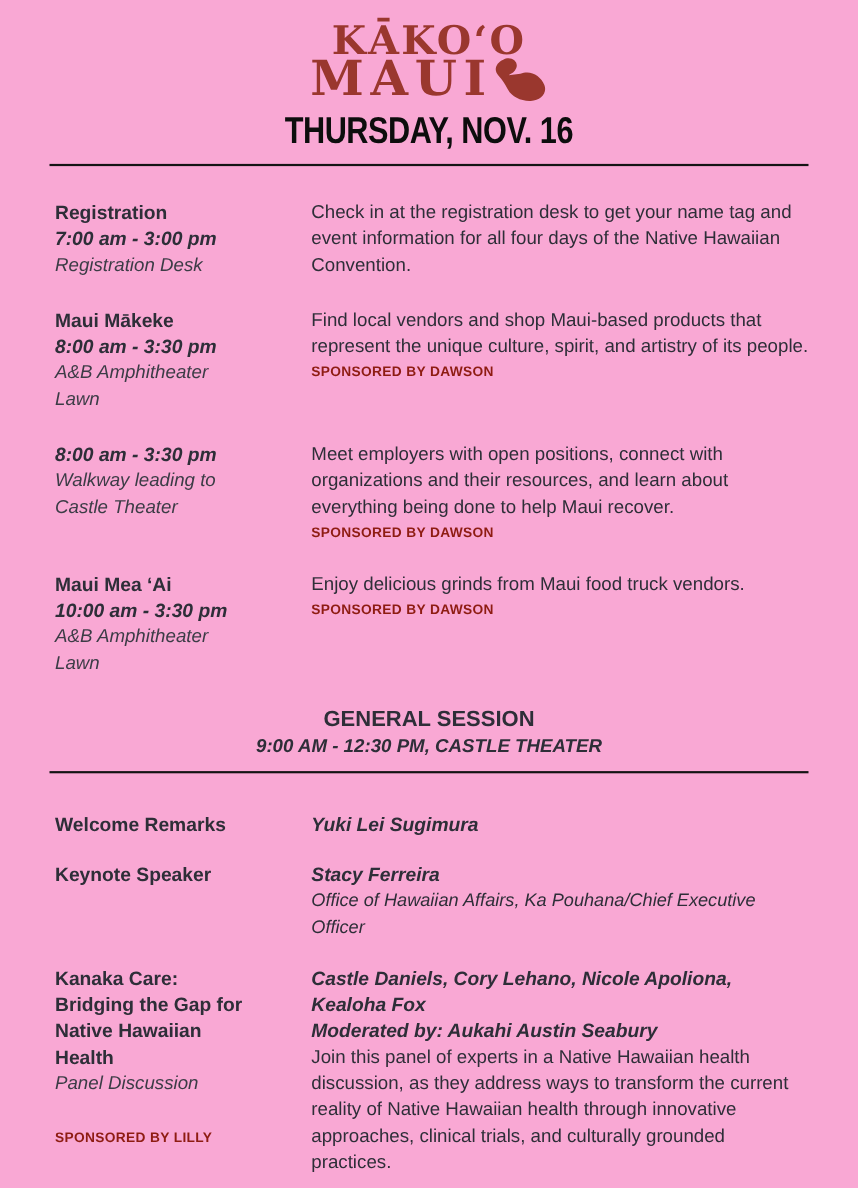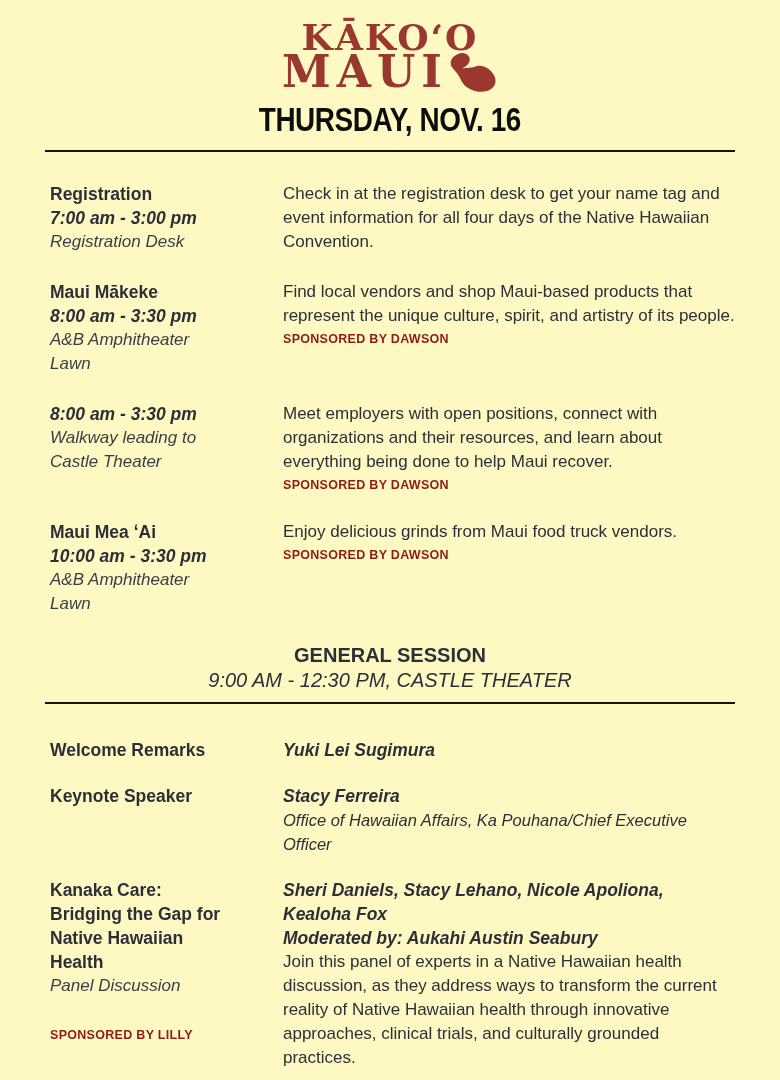--- a/index.html
+++ b/index.html
@@ -12,7 +12,7 @@
   *{box-sizing:border-box;}
   html,body{margin:0;padding:0;background:#ffffff;}
   .page{
-    width:780px;height:1080px;margin:0 auto;background:#fef9c3;
+    width:780px;height:1080px;margin:0 auto;background:#f9a8d4;
     font-family:"Liberation Sans",sans-serif;color:var(--ink);
     overflow:hidden;position:relative;
   }

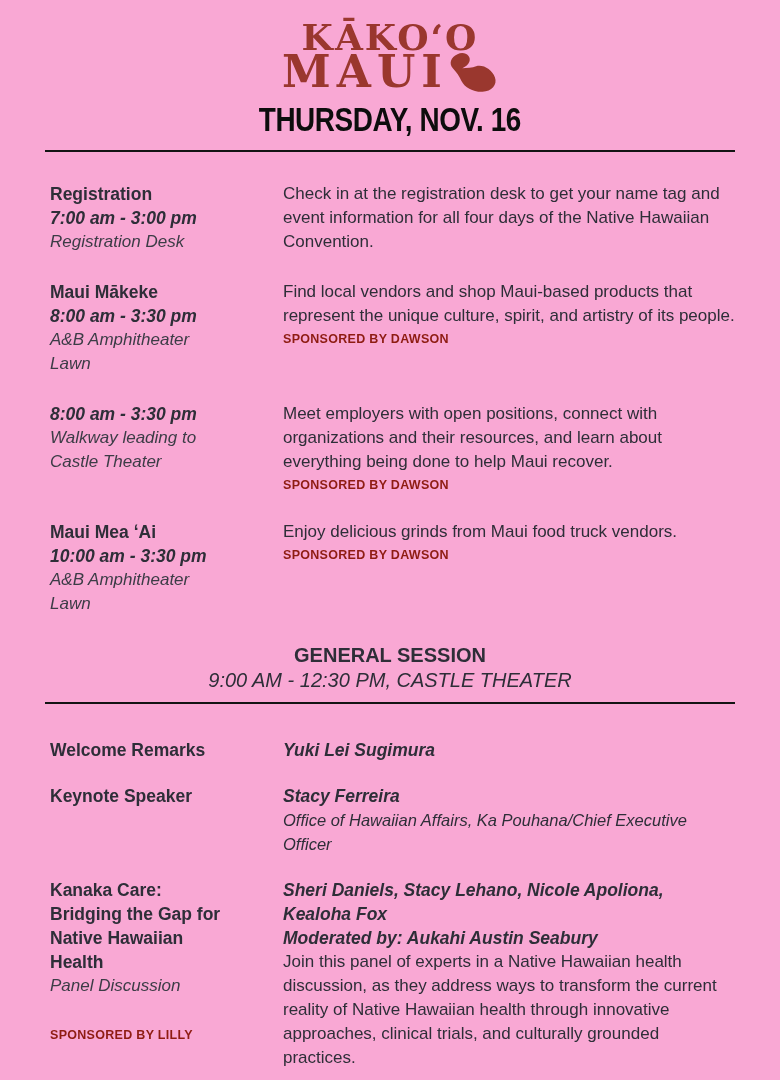--- a/index.html
+++ b/index.html
@@ -55,7 +55,7 @@
   
   .gs-header{text-align:center;margin-top:18px;}
   .gs-title{font-size:20px;font-weight:700;line-height:26px;color:var(--ink);margin:0;}
-  .gs-sub{font-size:20px;font-weight:400;font-style:italic;line-height:24px;margin:0;}
+  .gs-sub{font-size:17px;font-weight:700;font-style:italic;line-height:24px;margin:0;}
   .gs-rule{border:none;border-top:2px solid #141414;margin:10px 45px 0 45px;}
   .gs-items{padding:34px 45px 0 50px;}
   .gs-row{display:flex;margin-bottom:22px;}

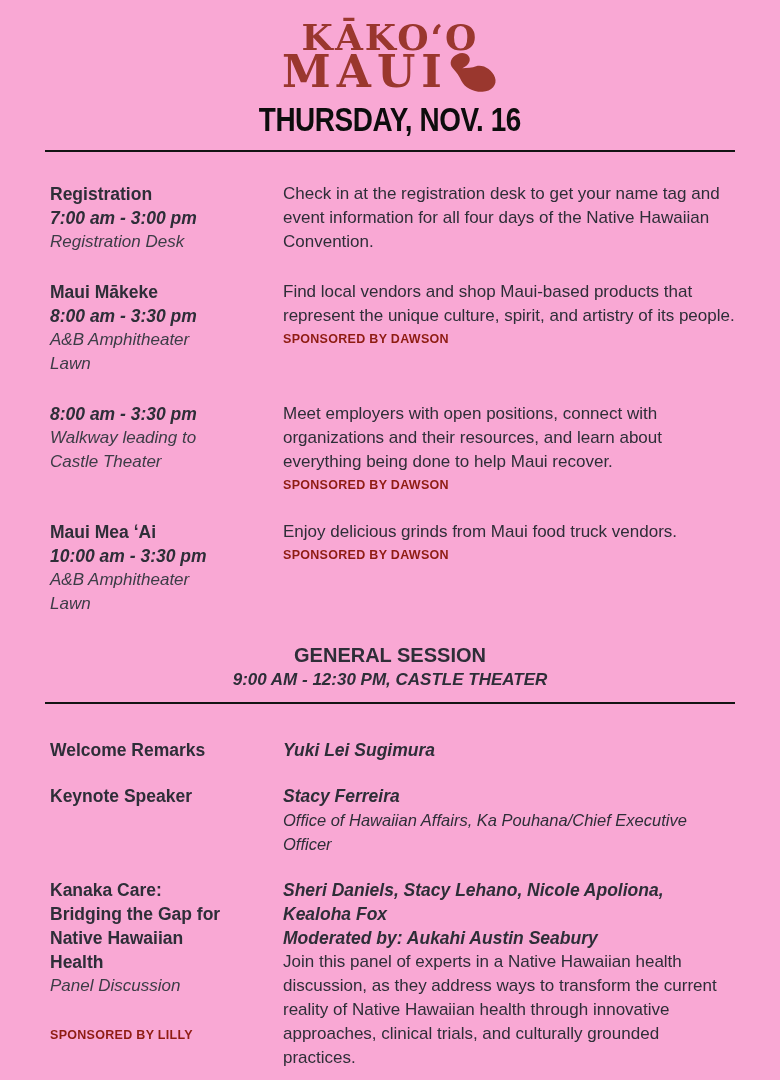--- a/index.html
+++ b/index.html
@@ -176,7 +176,7 @@
         <div class="sponsor gs-sponsor">SPONSORED BY LILLY</div>
       </div>
       <div class="col-right">
-        <div class="gs-speakers">Sheri Daniels, Stacy Lehano, Nicole Apoliona,
+        <div class="gs-speakers">Castle Daniels, Cory Lehano, Nicole Apoliona,
 Kealoha Fox</div>
         <div class="gs-moderator">Moderated by: Aukahi Austin Seabury</div>
         <div class="gs-desc">Join this panel of experts in a Native Hawaiian health discussion, as they address ways to transform the current reality of Native Hawaiian health through innovative approaches, clinical trials, and culturally grounded practices.</div>

